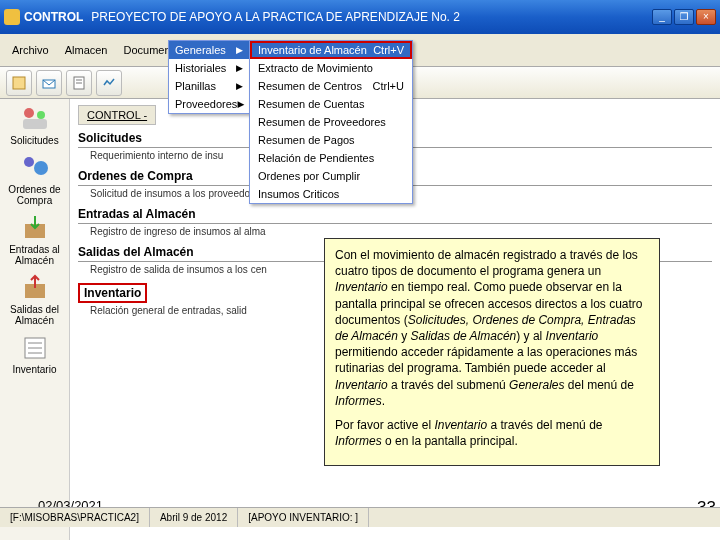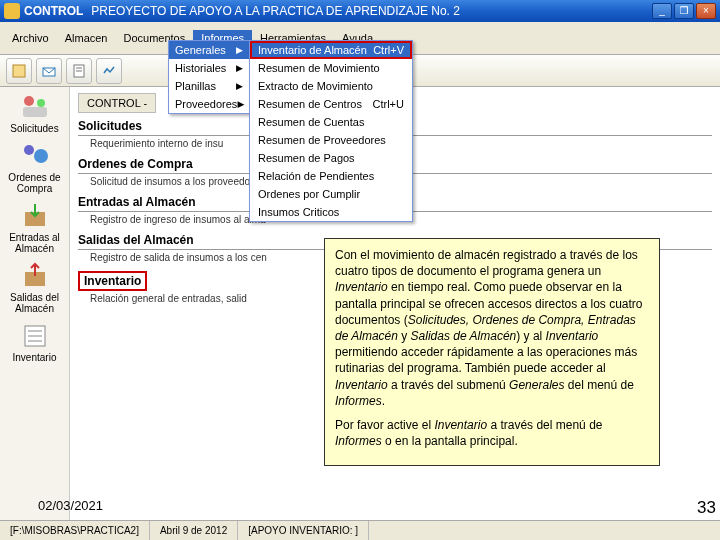--- a/index.html
+++ b/index.html
@@ -4,7 +4,7 @@
 <style>
   * { box-sizing: border-box; margin: 0; padding: 0; }
   body { font-family: Tahoma, Arial, sans-serif; font-size: 11px; background: #fff; width: 720px; height: 540px; overflow: hidden; position: relative; }
-  .titlebar { background: linear-gradient(to bottom, #3b84e0 0%, #1a5fc9 50%, #0d4bb5 100%); color: #fff; height: 22px; display: flex; align-items: center; padding: 0 4px; font-size: 12px; }
+  .titlebar { background: linear-gradient(to bottom, #3b84e0 0%, #1a5fc9 50%, #0d4bb5 100%); color: #fff; height: 34px; display: flex; align-items: center; padding: 0 4px; font-size: 12px; }
   .titlebar .app-icon { width: 16px; height: 16px; background: #f0c040; border-radius: 3px; margin-right: 4px; display:inline-block; }
   .titlebar .tb-title { font-weight: bold; margin-right: 8px; }
   .titlebar .tb-sub { flex: 1; }

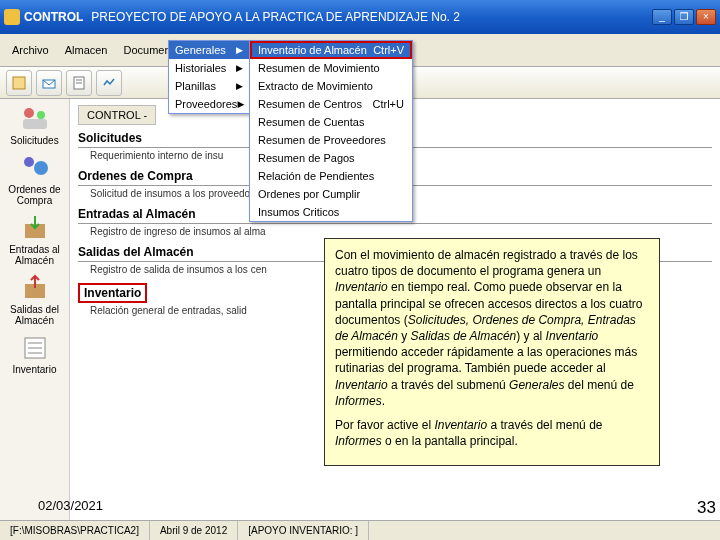--- a/index.html
+++ b/index.html
@@ -116,9 +116,6 @@
       <span>Ctrl+V</span>
     </div>
   <div class="sm-item">
-      <span>Resumen de Movimiento</span>
-    </div>
-  <div class="sm-item">
       <span>Extracto de Movimiento</span>
     </div>
   <div class="sm-item">

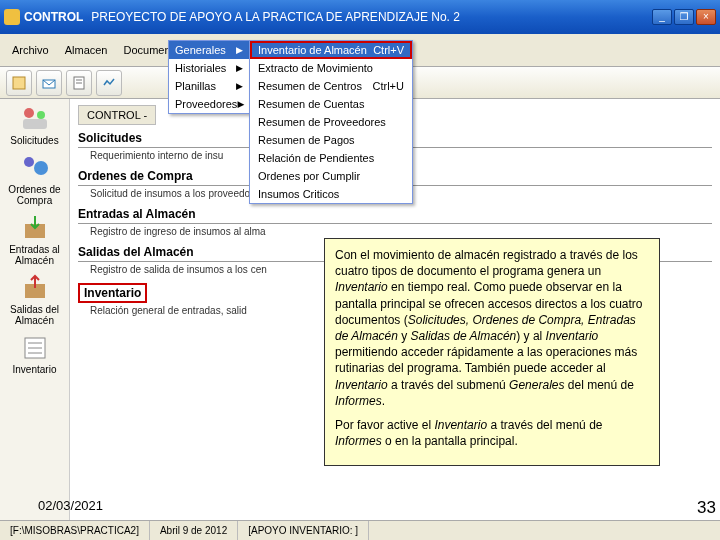--- a/index.html
+++ b/index.html
@@ -22,7 +22,7 @@
   .side-item { text-align: center; font-size: 10px; line-height: 11px; padding: 2px 0; }
   .side-item .sicon { width: 32px; height: 28px; margin: 0 auto 2px; display:block; }
   .main { flex: 1; background: #fff; position: relative; padding: 6px 8px; overflow: hidden; }
-  .inner-title { background: #ece9d8; border: 1px solid #bbb; padding: 3px 8px; font-size: 11px; margin-bottom: 6px; display:inline-block; }
+  .inner-title { background: #ece9d8; border: 1px solid #bbb; padding: 3px 8px; font-size: 11px; margin-bottom: 6px; display:inline-block;text-decoration:underline; }
   .section { margin-bottom: 8px; }
   .section h3 { font-size: 12px; font-weight: bold; border-bottom: 1px solid #999; padding-bottom: 2px; margin-bottom: 2px; }
   .section.hl h3 { border: 2px solid #c00; padding: 1px 4px; display:inline-block; border-bottom:2px solid #c00; }

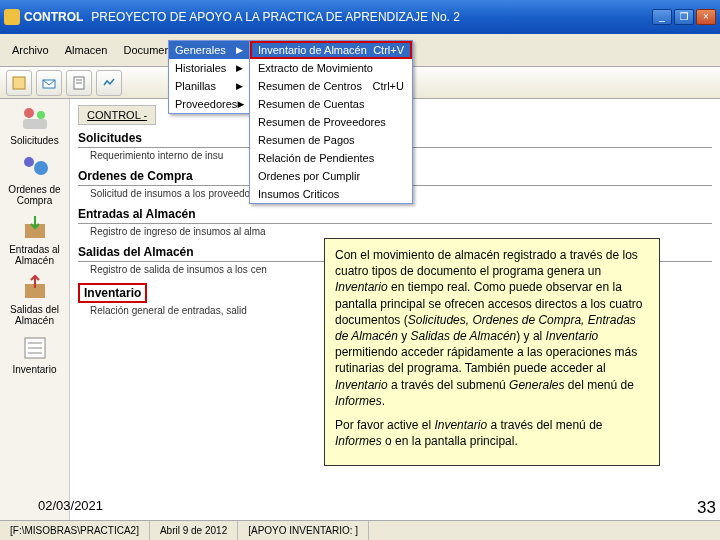--- a/index.html
+++ b/index.html
@@ -38,7 +38,7 @@
   .callout p { margin-bottom: 8px; }
   .footer-overlay { position:absolute; left: 38px; top: 498px; font-size: 13px; }
   .footer-page { position:absolute; right: 4px; top: 498px; font-size: 17px; }
-  .statusbar { position:absolute; bottom:0; left:0; right:0; height:20px; background:#ece9d8; border-top:1px solid #aaa; display:flex; align-items:center; font-size:10px; }
+  .statusbar { position:absolute; bottom:13px; left:0; right:0; height:20px; background:#ece9d8; border-top:1px solid #aaa; display:flex; align-items:center; font-size:10px; }
   .statusbar .cell { padding:0 10px; border-right:1px solid #bbb; height:100%; display:flex; align-items:center; }
   .em { font-style: italic; }
 </style>

